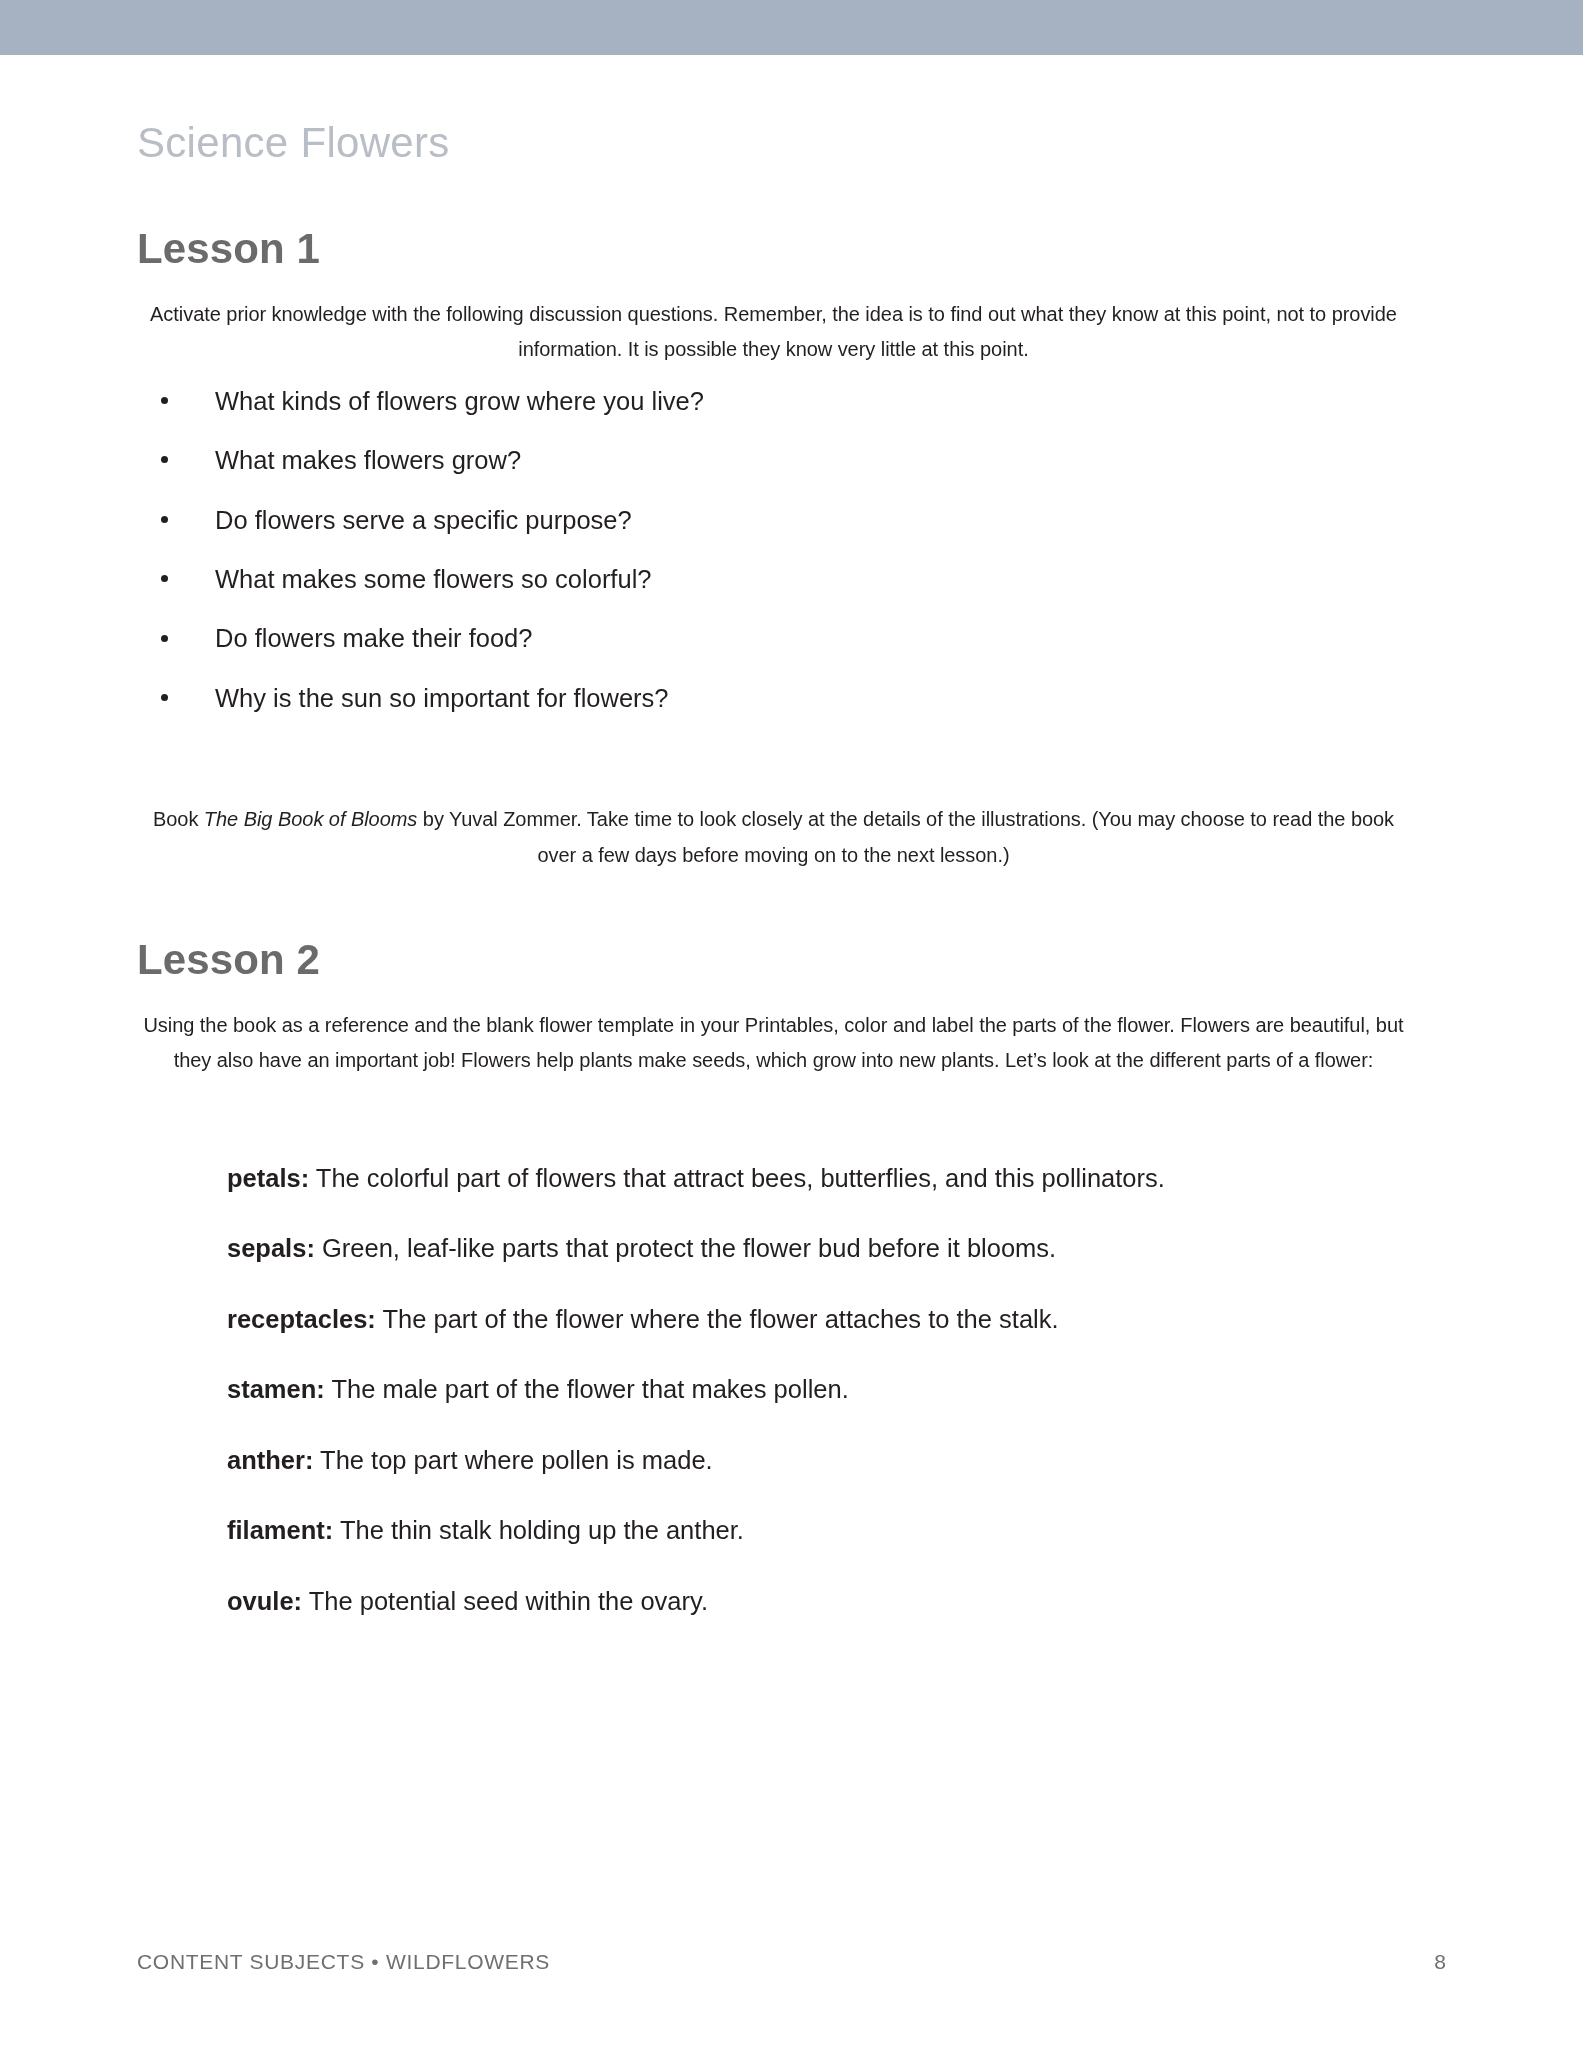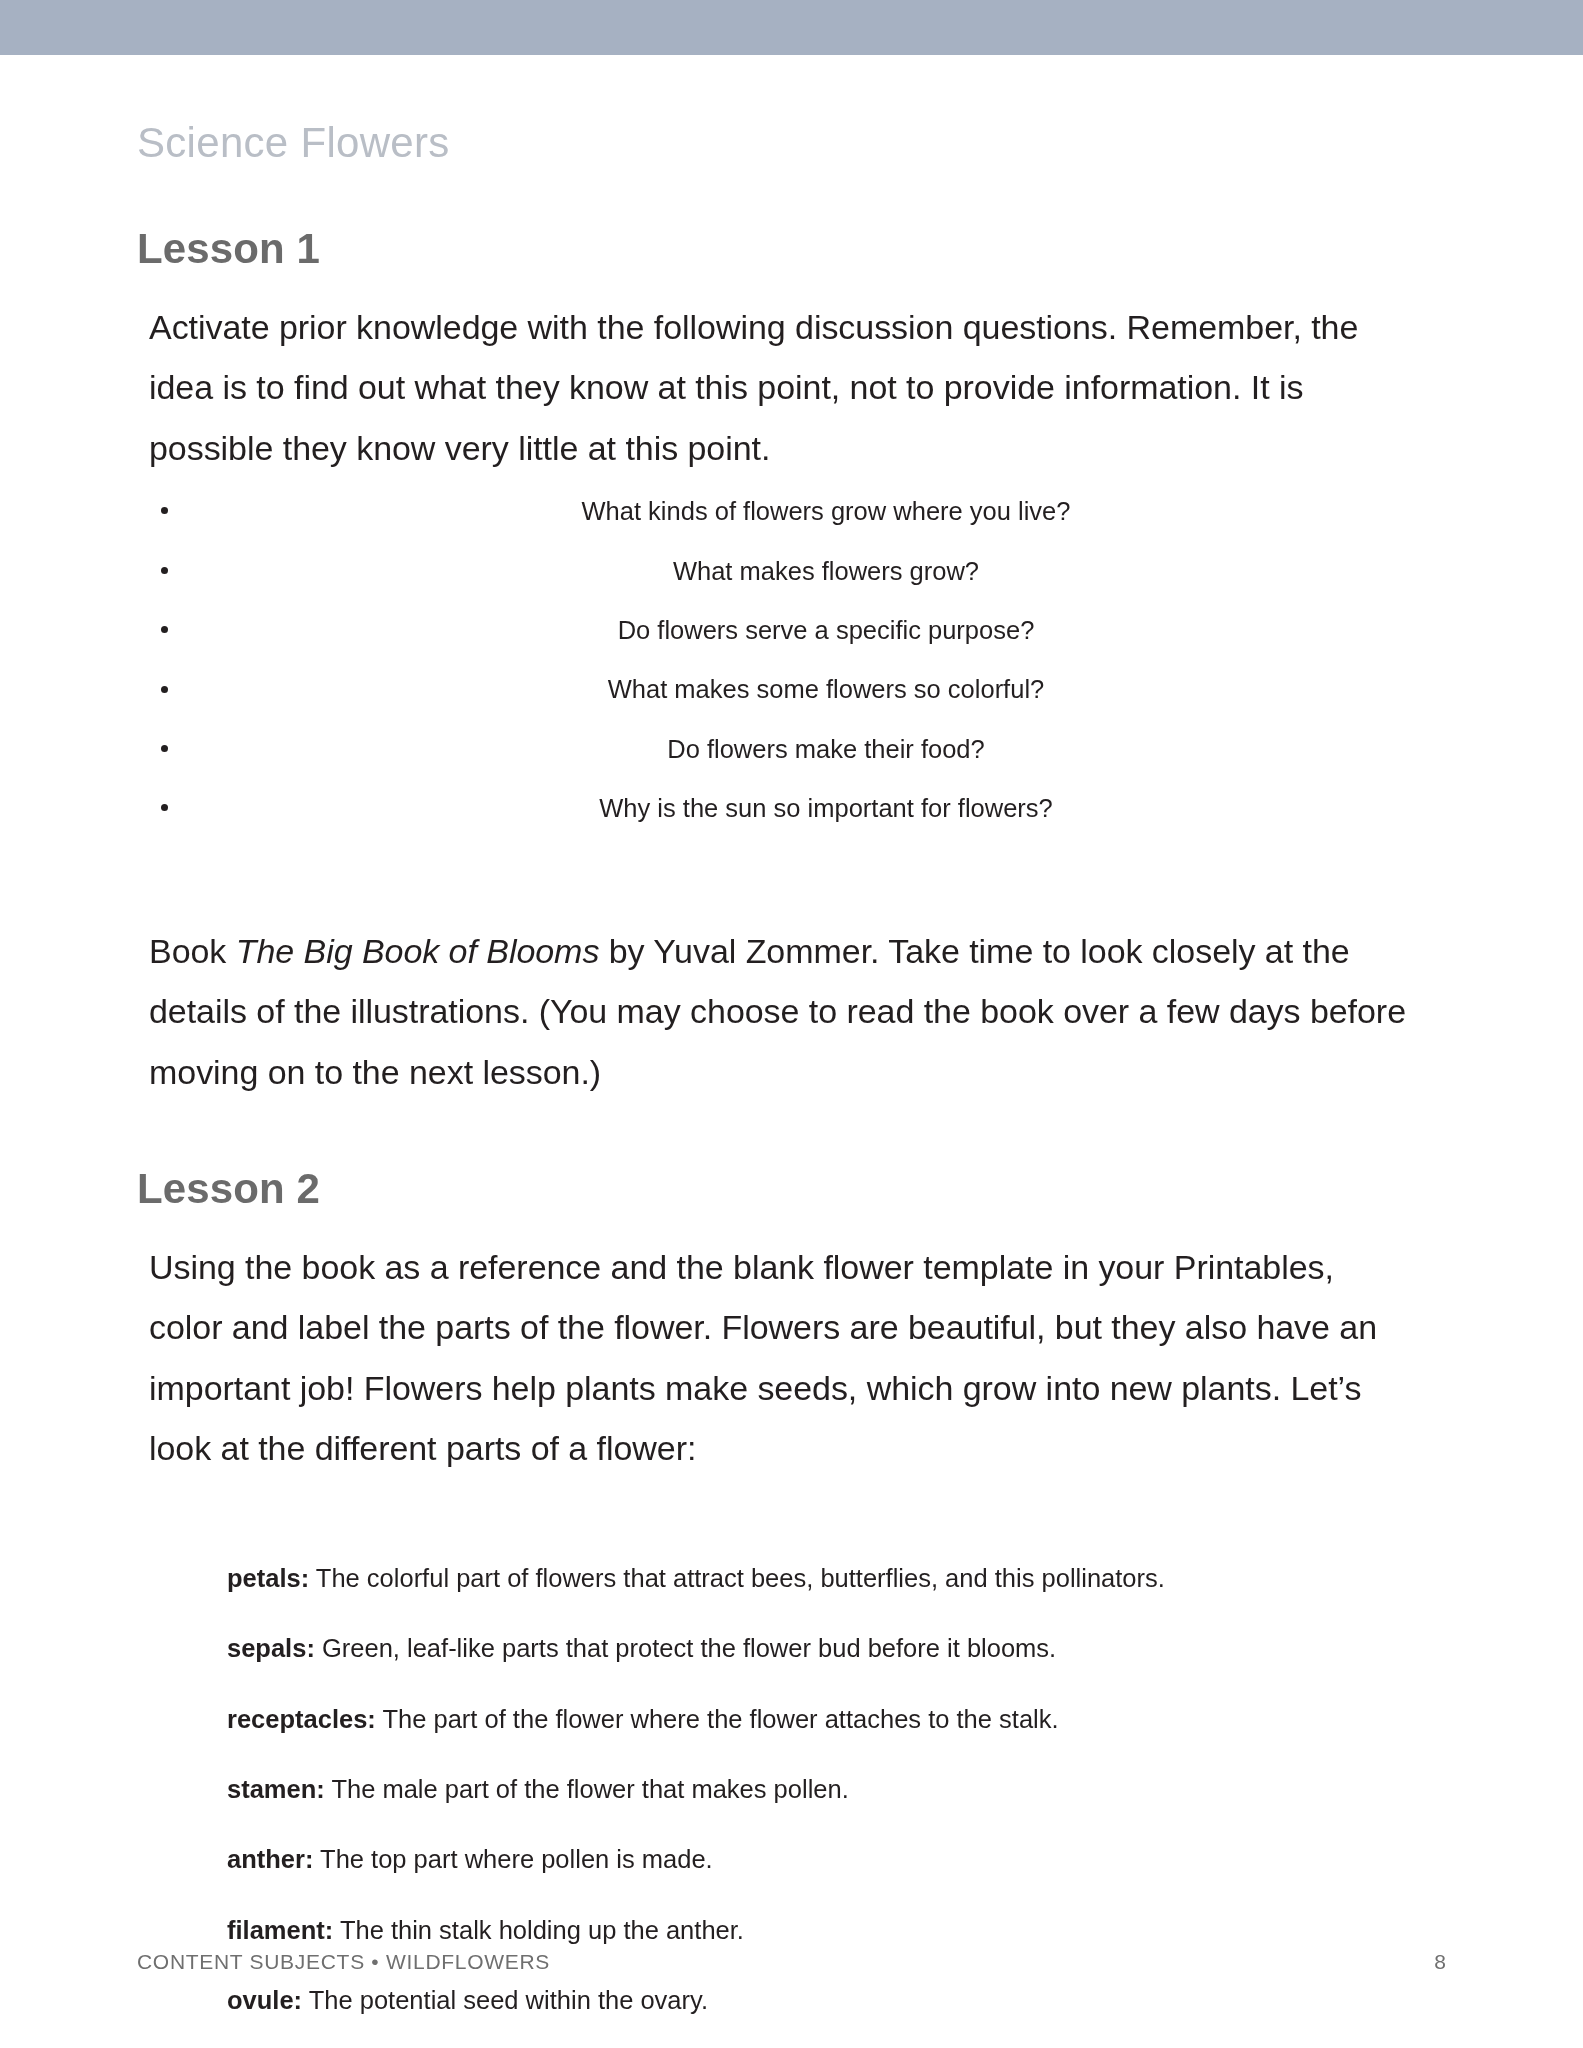--- a/index.html
+++ b/index.html
@@ -53,12 +53,13 @@
     line-height: 1.2;
   }
   .body-par {
-    font-size: 34px;
+    font-size: 20px;
     color: #231f20;
     line-height: 1.78;
-    margin: 12px;
+    margin: 4px;
     max-width: 1265px;
     letter-spacing: -0.05px;
+    text-align: center;
   }
   .body-par em {
     font-style: italic;

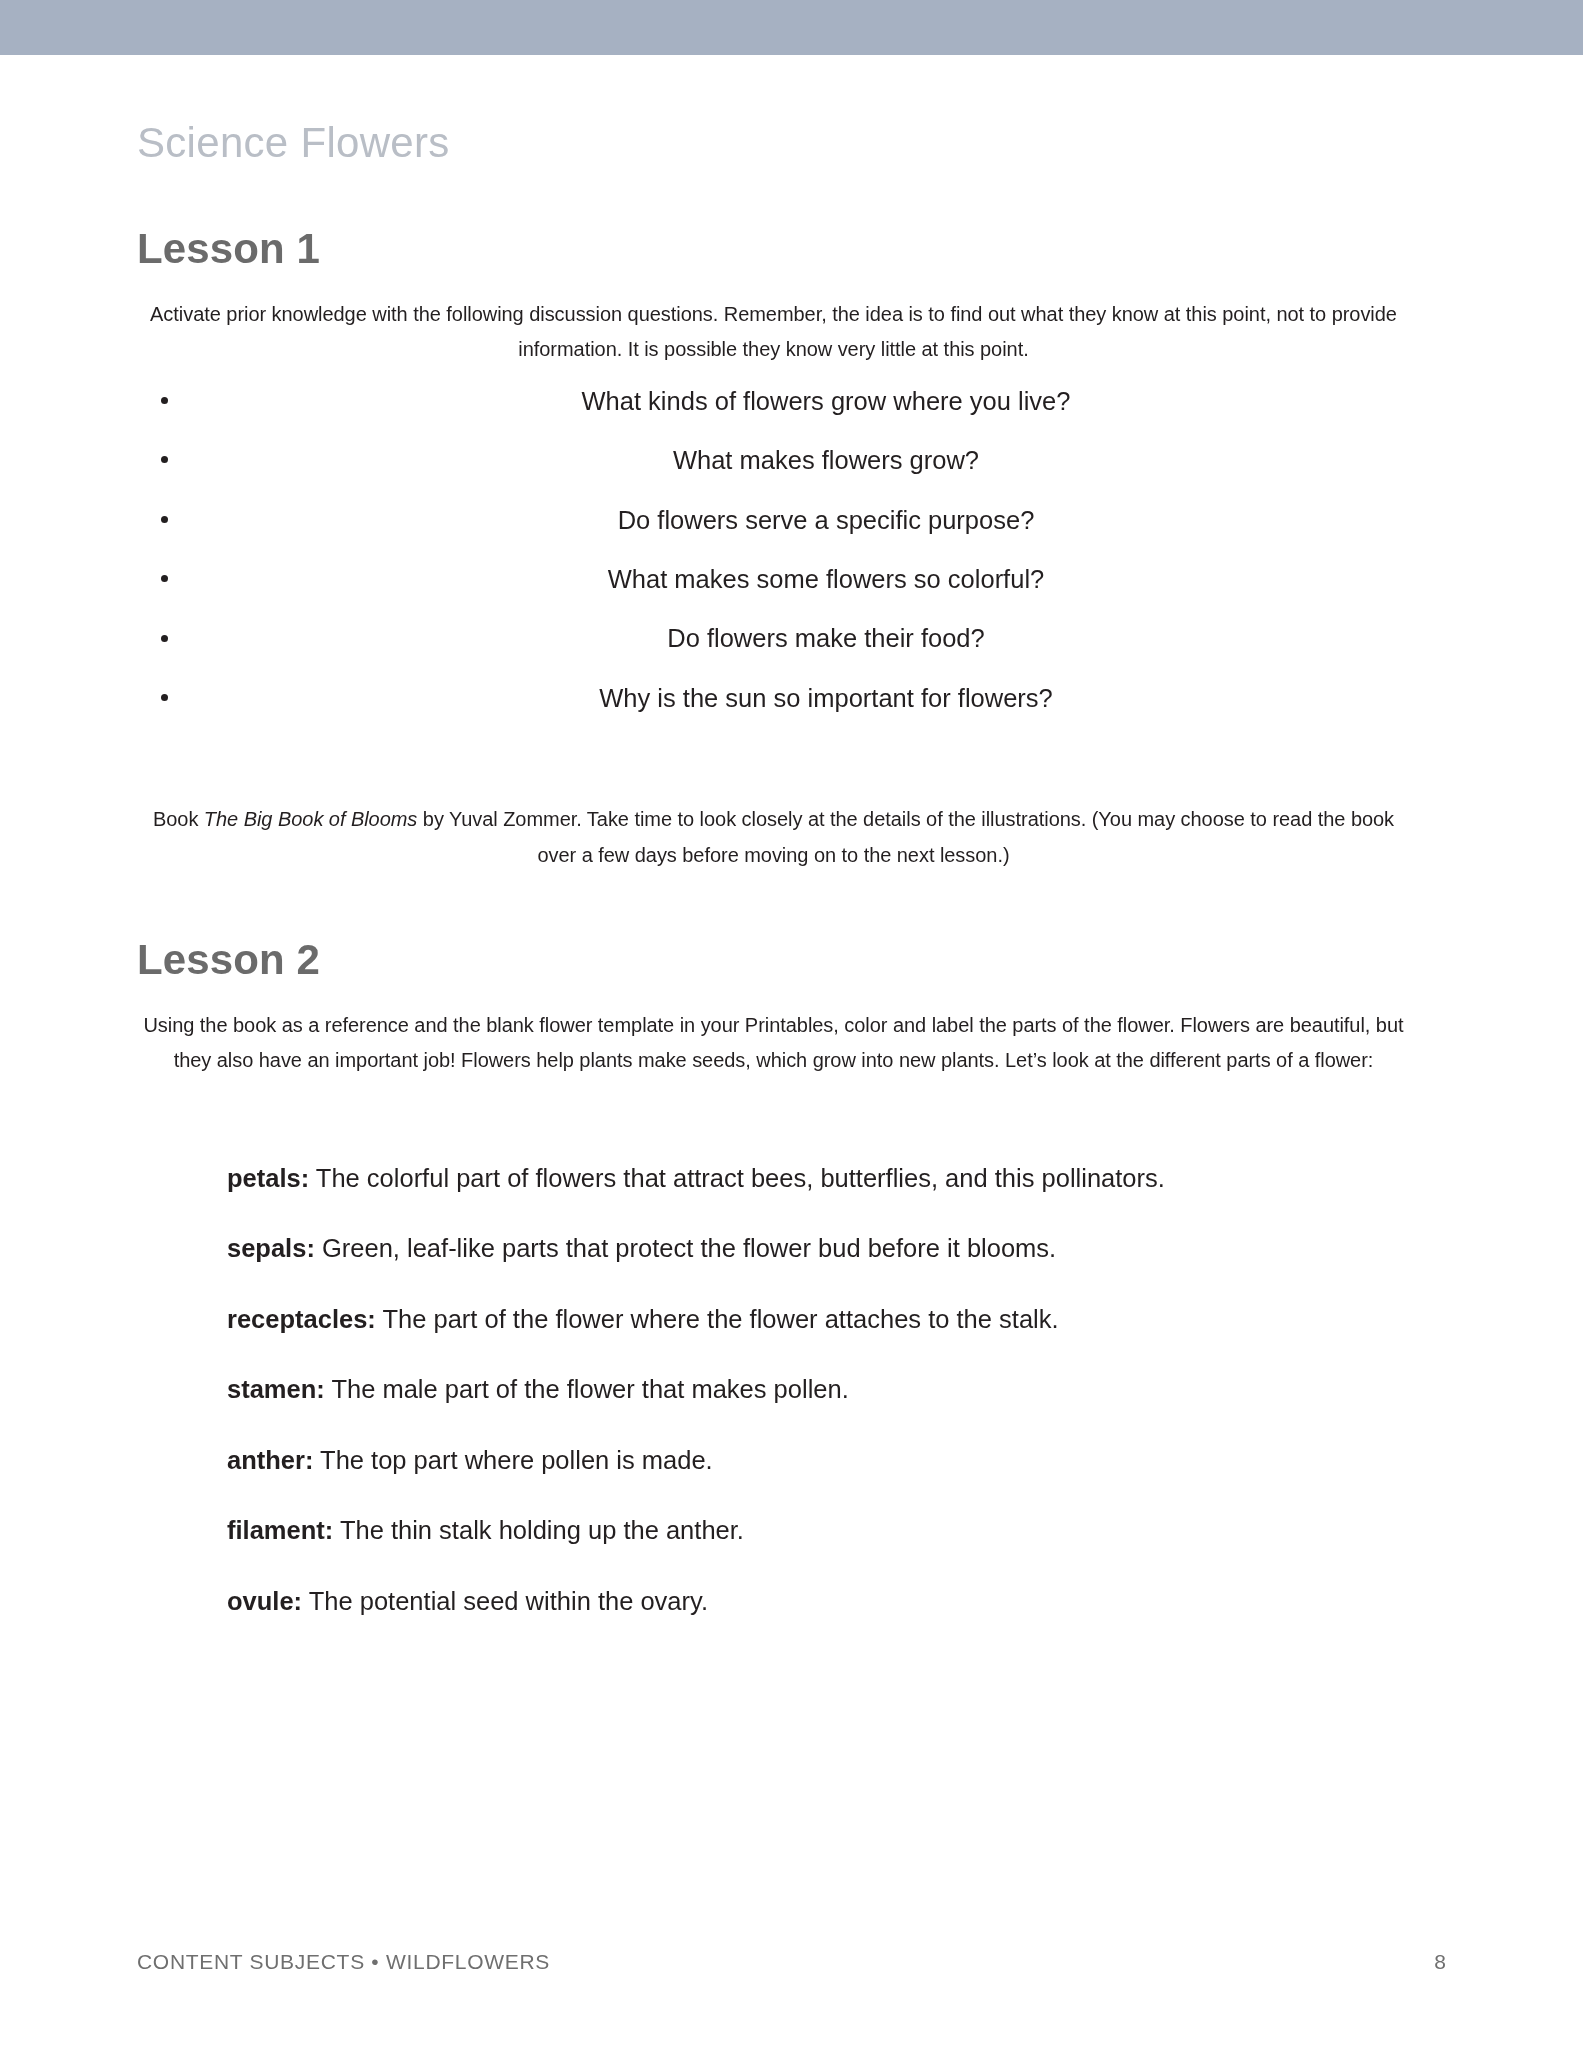--- a/index.html
+++ b/index.html
@@ -76,7 +76,6 @@
     padding-left: 78px;
     margin-bottom: 25px;
     line-height: 1.35;
-    text-align: center;
   }
   .q-item .dot {
     position: absolute;

